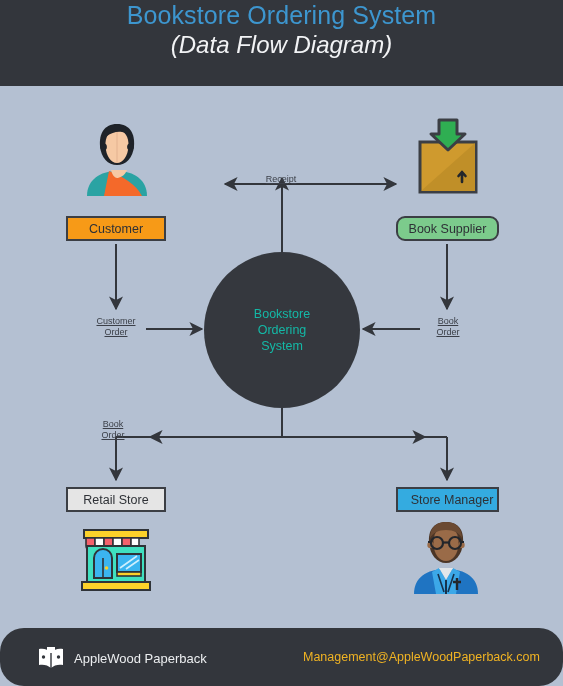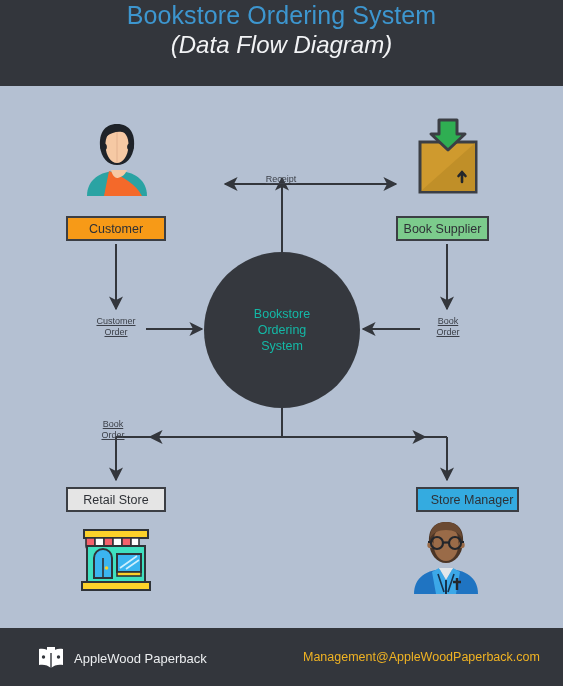--- a/index.html
+++ b/index.html
@@ -67,7 +67,7 @@
     height: 25px;
   }
   .ent-customer   { left: 66px;  top: 130px; width: 100px; background: #f79a17; }
-  .ent-supplier   { left: 396px; top: 130px; width: 93px; background: #7ccb8c; }
+  .ent-supplier   { left: 396px; top: 130px; width: 103px; background: #7ccb8c; border-radius: 9px; }
   .ent-retail     { left: 66px;  top: 401px; width: 100px; background: #e5e5e5; }
   .ent-manager    { left: 416px; top: 401px; width: 103px; background: #34abe0; padding-left: 9px; }
 

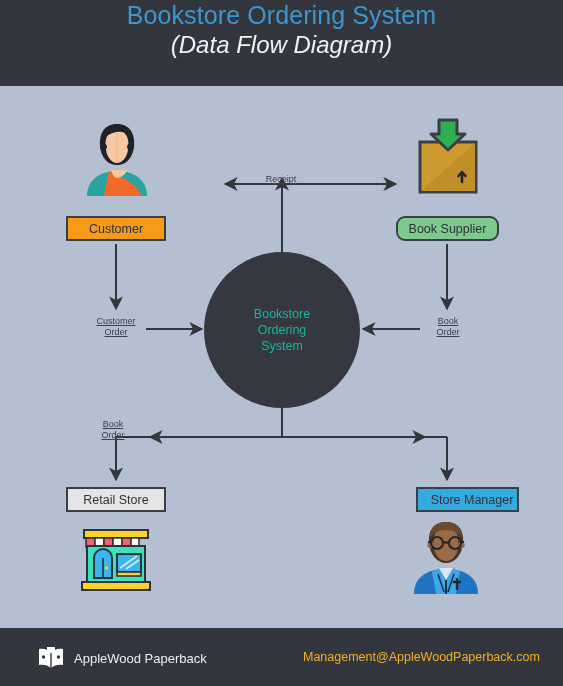--- a/index.html
+++ b/index.html
@@ -69,7 +69,7 @@
   .ent-customer   { left: 66px;  top: 130px; width: 100px; background: #f79a17; }
   .ent-supplier   { left: 396px; top: 130px; width: 103px; background: #7ccb8c; border-radius: 9px; }
   .ent-retail     { left: 66px;  top: 401px; width: 100px; background: #e5e5e5; }
-  .ent-manager    { left: 416px; top: 401px; width: 103px; background: #34abe0; padding-left: 9px; }
+  .ent-manager    { left: 396px; top: 401px; width: 103px; background: #34abe0; padding-left: 9px; }
 
   
   .process {

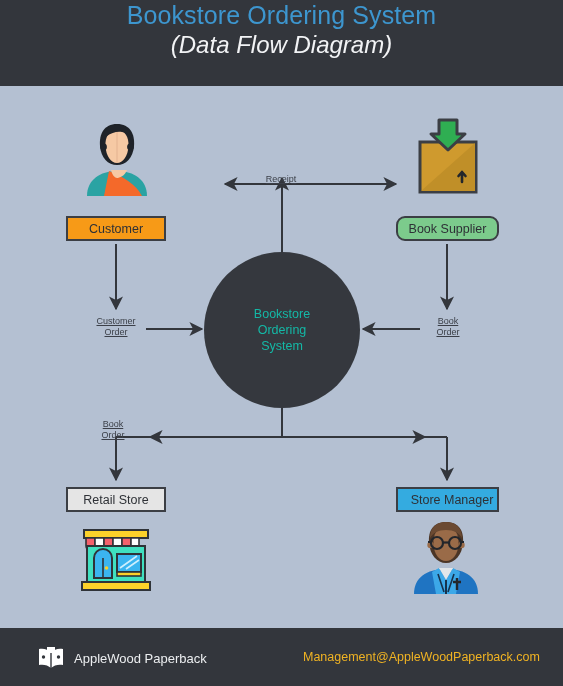--- a/index.html
+++ b/index.html
@@ -123,6 +123,7 @@
     left: 0; top: 628px;
     width: 563px; height: 58px;
     background: #33363c;
+    border-radius: 24px;
   }
   .footer-brand {
     position: absolute;

